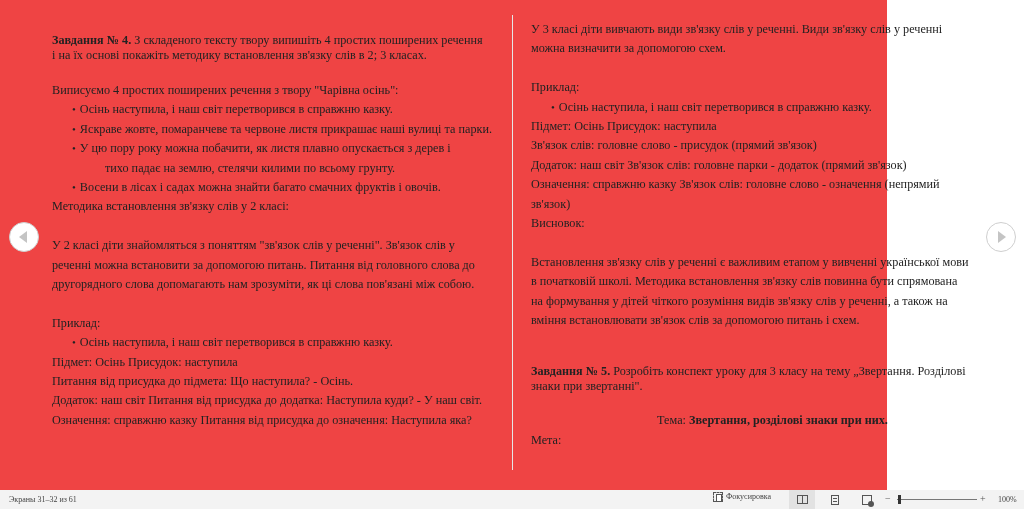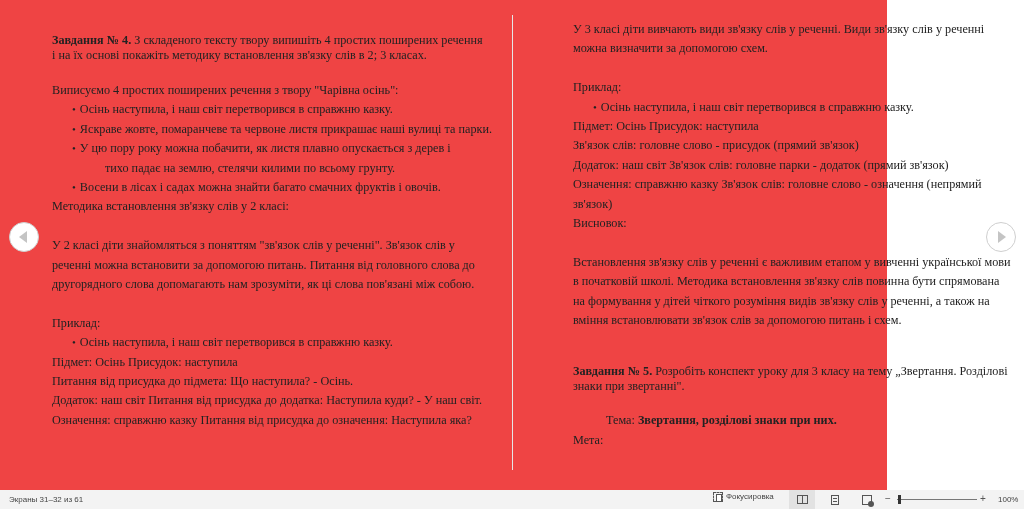--- a/index.html
+++ b/index.html
@@ -10,7 +10,7 @@
 
   .page { position: absolute; top: 0; font-size: 12.2px; line-height: 19.4px; }
   .page-left { left: 52px; top: 33px; width: 450px; }
-  .page-right { left: 531px; top: 20px; width: 450px; margin-left: 42px; }
+  .page-right { left: 531px; top: 20px; width: 450px; }
 
   .divider { position: absolute; left: 512px; top: 15px; width: 1px; height: 455px; background: #e6e6e6; }
 

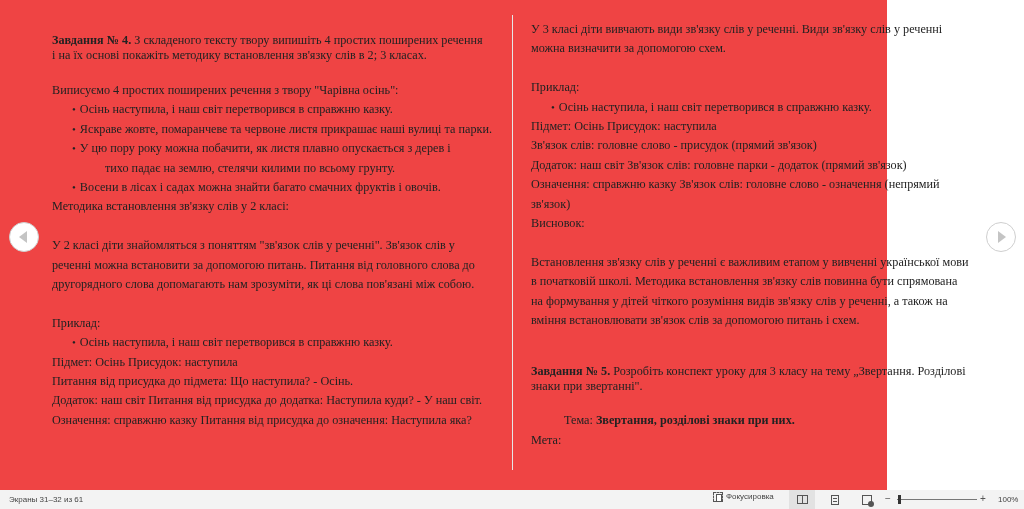--- a/index.html
+++ b/index.html
@@ -22,7 +22,7 @@
   .bullet::before { content: "\2022"; margin-right: 4px; font-size: 11px; }
   .blank { height: 19.4px; }
   .blank-sm { height: 14px; }
-  .indent-tema { padding-left: 33px; }
+  .indent-tema { padding-left: 33px; text-align: center; }
   b { font-weight: bold; }
 
   .nav-btn { position: absolute; width: 30px; height: 30px; border-radius: 50%;

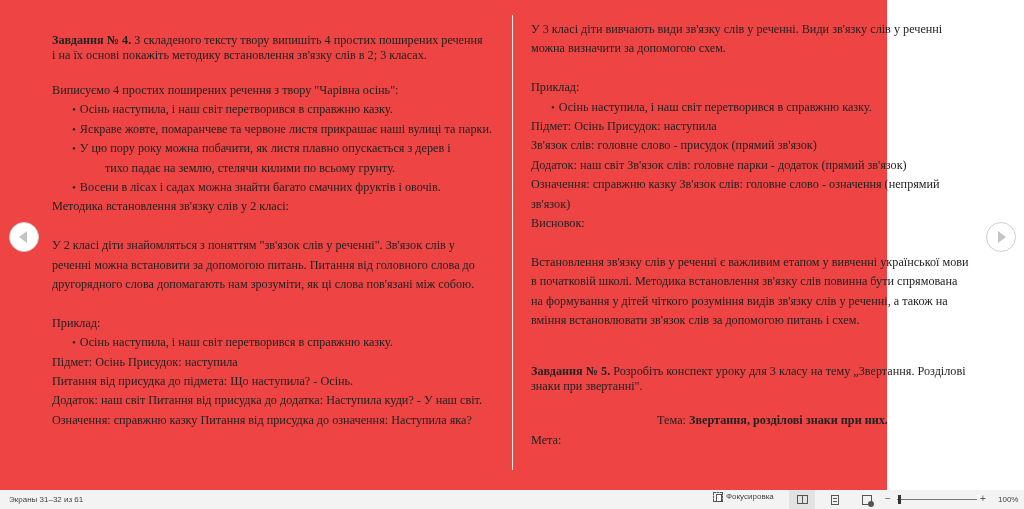--- a/index.html
+++ b/index.html
@@ -33,7 +33,7 @@
   .tri-right { width: 0; height: 0; border-top: 6px solid transparent; border-bottom: 6px solid transparent; border-left: 8px solid #c4c4c4; margin-left: 2px; }
 
   .statusbar { position: absolute; left: 0; top: 490px; width: 1024px; height: 19px; background: #f3f3f3;
-    font-family: Liberation Sans, sans-serif; font-size: 8px; color: #444444; }
+    font-family: Liberation Serif, serif; font-size: 8px; color: #444444; }
   .status-left { position: absolute; left: 9px; top: 5px; }
   .focus-btn { position: absolute; left: 713px; top: 2px; height: 15px; display: flex; align-items: flex-start; gap: 3px; cursor: pointer; }
   .focus-icon { width: 10px; height: 10px; border: 1px dashed #555; position: relative; }

